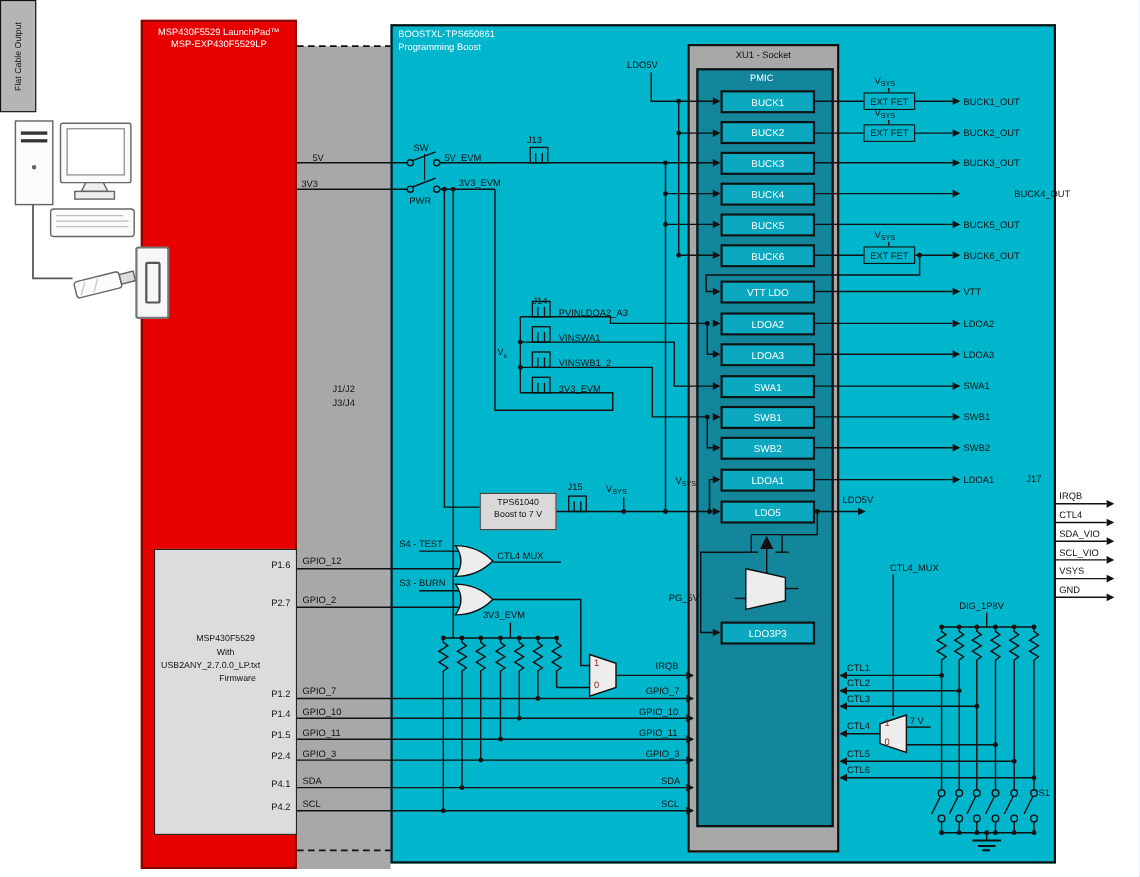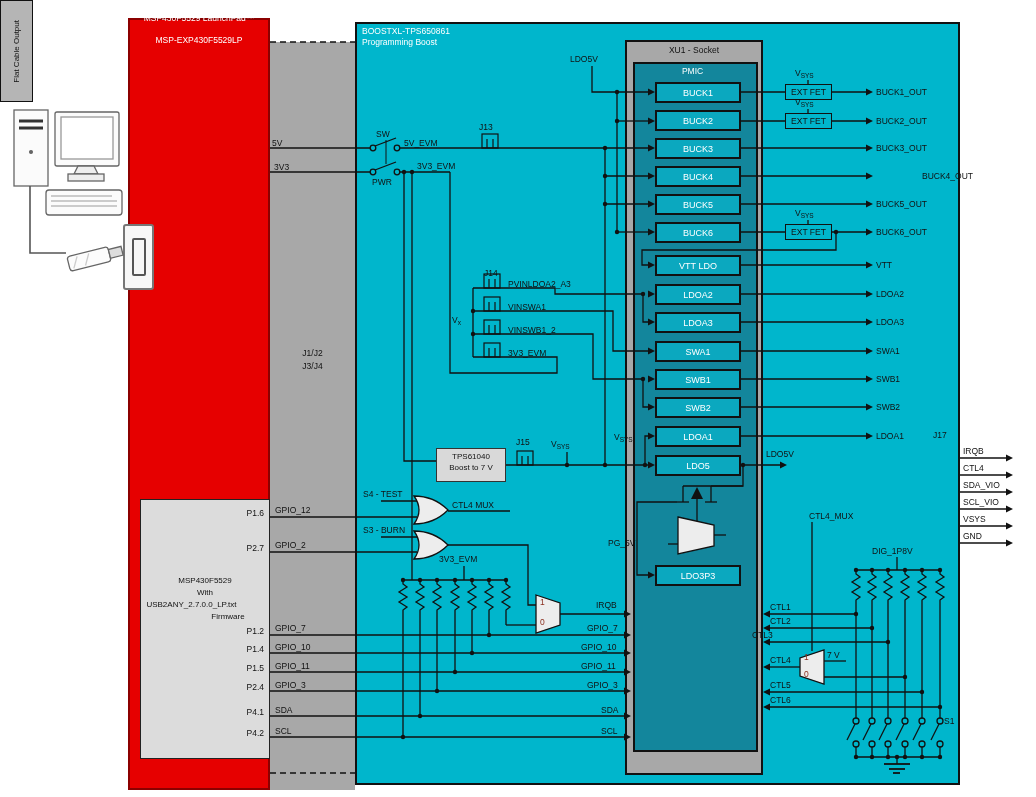--- a/index.html
+++ b/index.html
@@ -389,7 +389,7 @@
     </g>
   </svg>
 
-  <div class="lbl c w" style="left:128px;top:13px;width:142px">MSP430F5529 LaunchPad™</div>
+  <div class="lbl c w" style="left:128px;top:24px;width:142px">MSP430F5529 LaunchPad™</div>
   <div class="lbl c w" style="left:128px;top:35px;width:142px">MSP-EXP430F5529LP</div>
   <div class="lbl w" style="left:362px;top:26px">BOOSTXL-TPS650861</div>
   <div class="lbl w" style="left:362px;top:37px">Programming Boost</div>

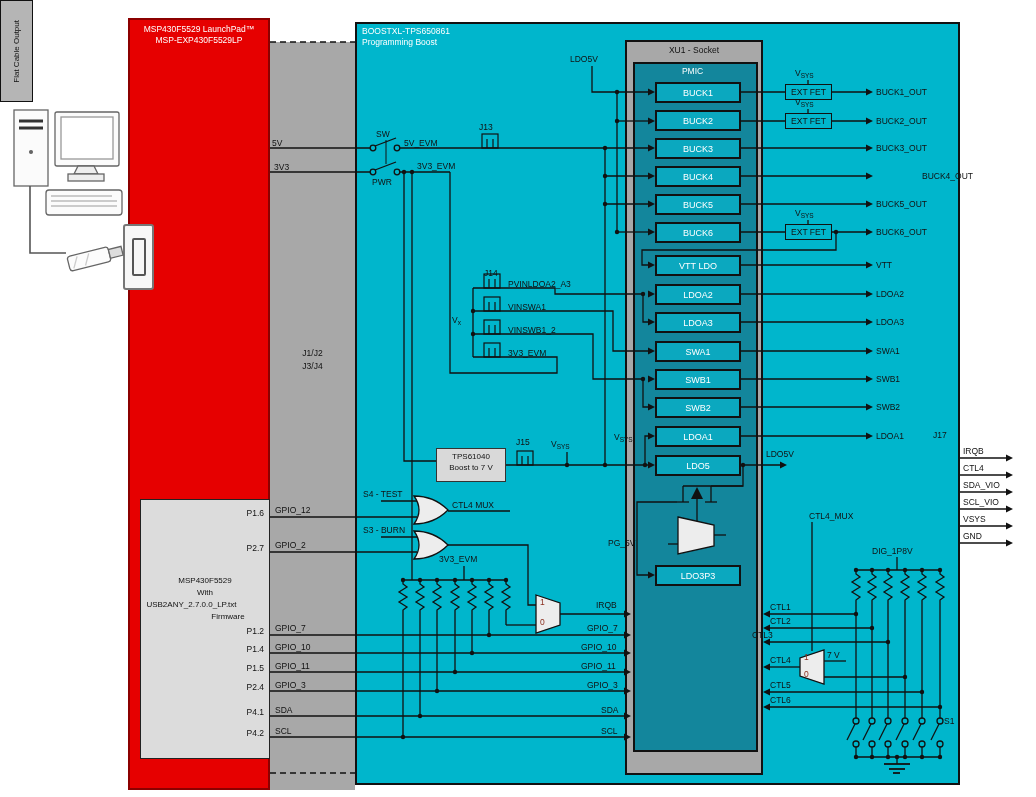--- a/index.html
+++ b/index.html
@@ -396,7 +396,7 @@
   <div class="lbl c" style="left:270px;top:348px;width:85px">J1/J2</div>
   <div class="lbl c" style="left:270px;top:361px;width:85px">J3/J4</div>
 
-  <div class="lbl" style="left:272px;top:138px">5V</div>
+  <div class="lbl" style="left:284px;top:138px">5V</div>
   <div class="lbl" style="left:274px;top:162px">3V3</div>
   <div class="lbl" style="left:376px;top:129px">SW</div>
   <div class="lbl" style="left:372px;top:177px">PWR</div>

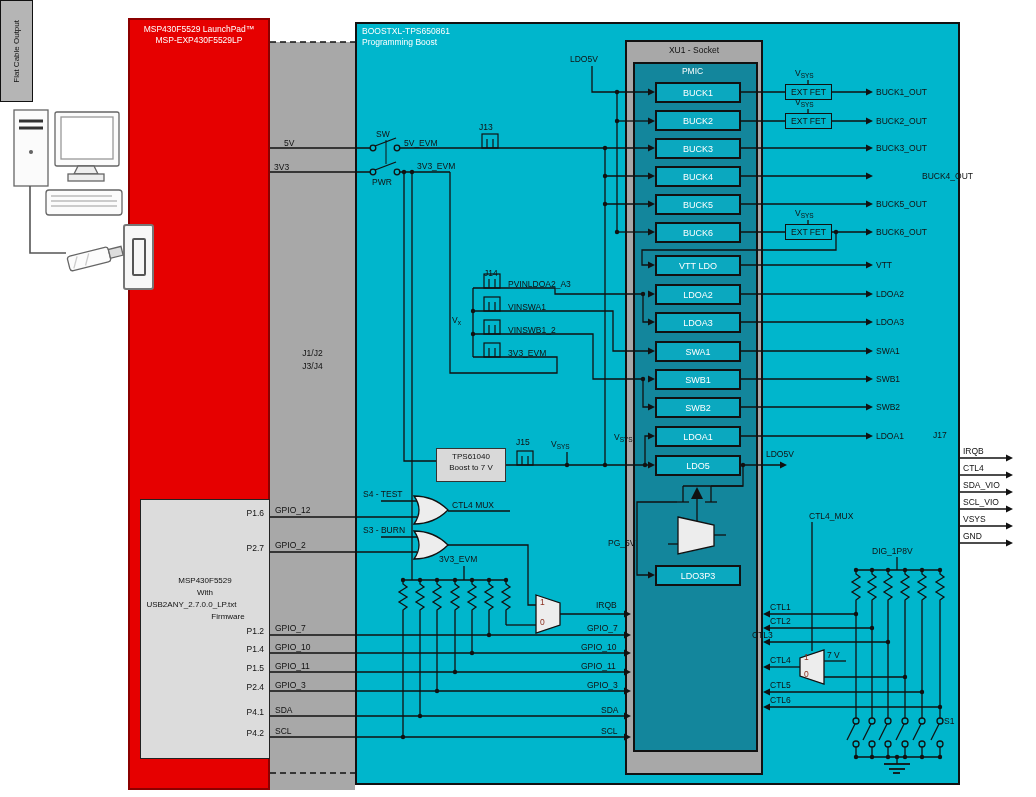--- a/index.html
+++ b/index.html
@@ -473,7 +473,7 @@
   <div class="lbl c" style="left:140px;top:576px;width:130px;font-size:8px">MSP430F5529</div>
   <div class="lbl c" style="left:140px;top:588px;width:130px;font-size:8px">With</div>
   <div class="lbl c" style="left:140px;top:600px;width:103px;font-size:8px">USB2ANY_2.7.0.0_LP.txt</div>
-  <div class="lbl c" style="left:152px;top:612px;width:152px;font-size:8px">Firmware</div>
+  <div class="lbl c" style="left:140px;top:612px;width:152px;font-size:8px">Firmware</div>
 
   <div class="lbl r" style="left:234px;top:508px;width:30px">P1.6</div>
   <div class="lbl r" style="left:234px;top:543px;width:30px">P2.7</div>

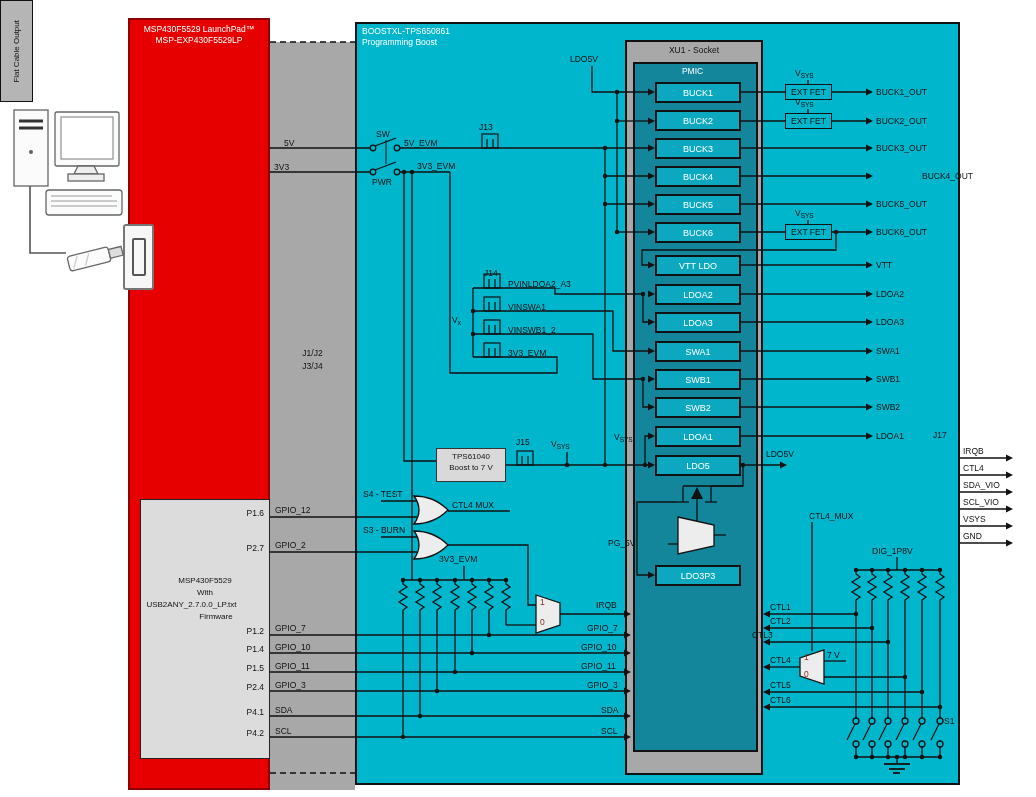--- a/index.html
+++ b/index.html
@@ -453,7 +453,7 @@
   <div class="lbl" style="left:872px;top:546px">DIG_1P8V</div>
   <div class="lbl" style="left:770px;top:602px">CTL1</div>
   <div class="lbl" style="left:770px;top:616px">CTL2</div>
-  <div class="lbl" style="left:752px;top:630px">CTL3</div>
+  <div class="lbl" style="left:770px;top:630px">CTL3</div>
   <div class="lbl" style="left:770px;top:655px">CTL4</div>
   <div class="lbl" style="left:770px;top:680px">CTL5</div>
   <div class="lbl" style="left:770px;top:695px">CTL6</div>

